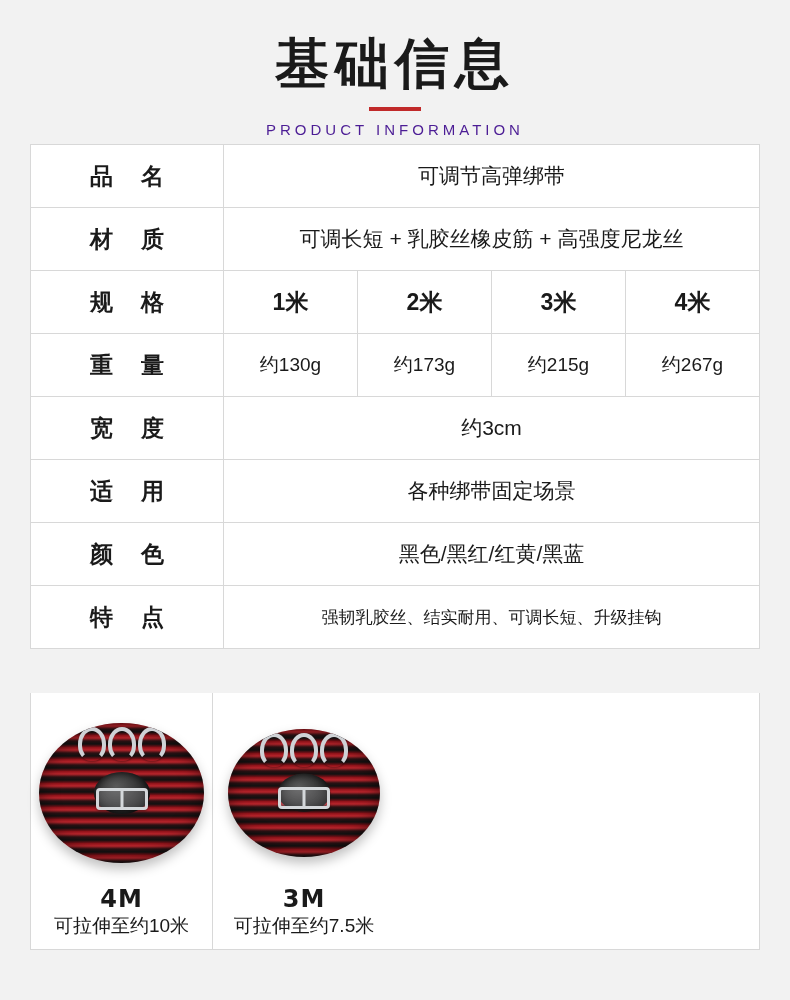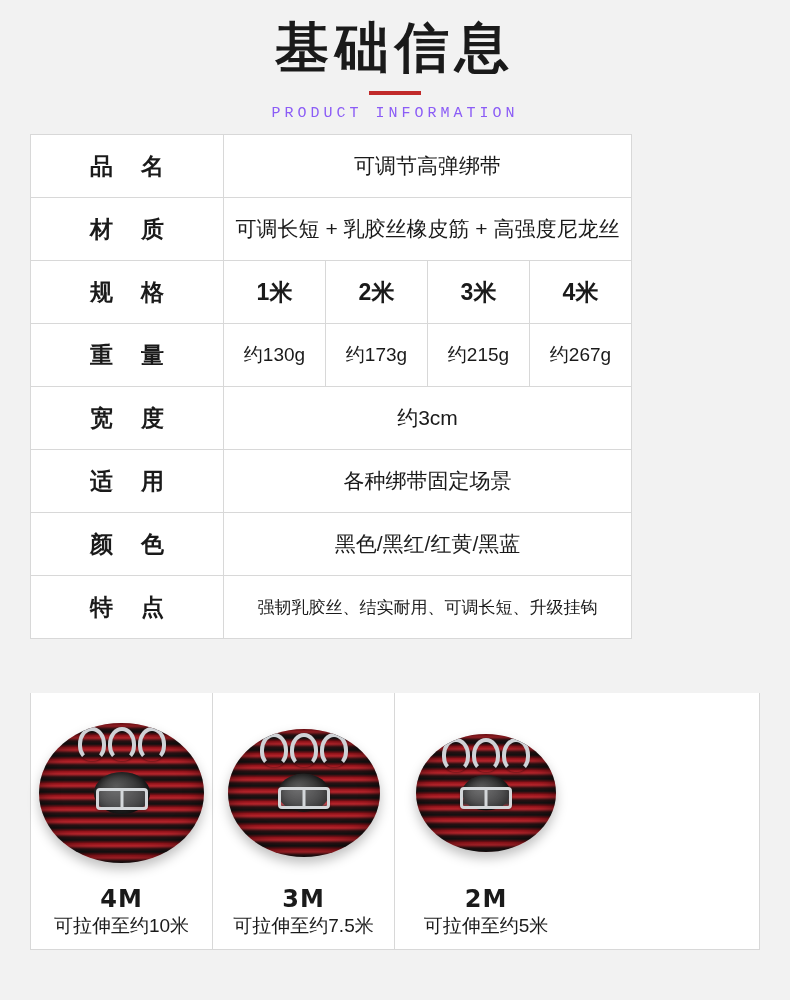--- a/index.html
+++ b/index.html
@@ -24,7 +24,7 @@
 
   
   .header {
-    padding-top: 18px;
+    padding-top: 34px;
     text-align: center;
   }
   .header-title {

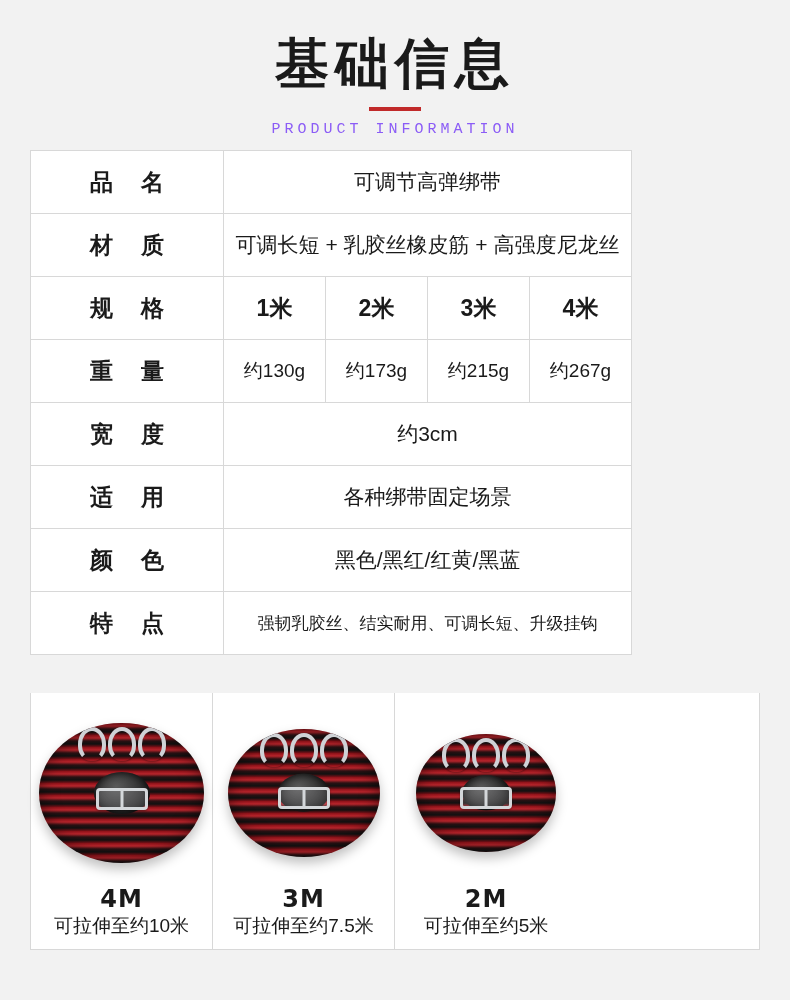--- a/index.html
+++ b/index.html
@@ -44,8 +44,8 @@
   .header-sub {
     font-size: 15px;
     letter-spacing: 4px;
-    color: #8b5cf6;
-    font-family: Liberation Mono, monospace;
+    color: #4c1d95;
+    font-family: Liberation Sans, sans-serif;
   }
 
   

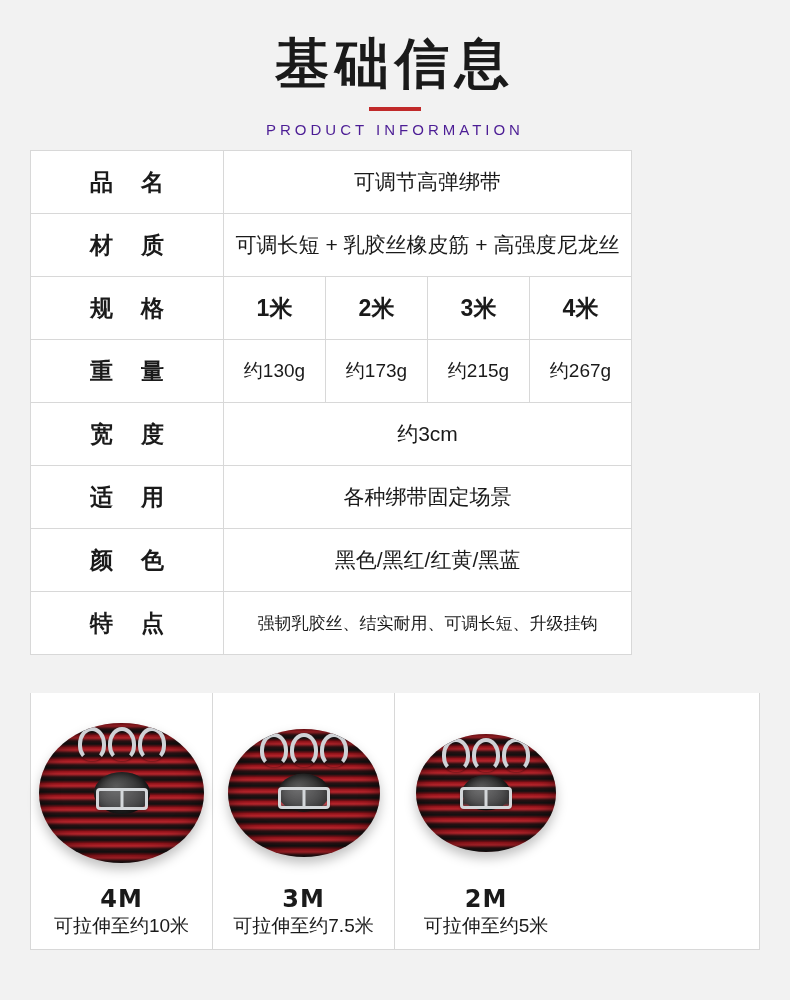--- a/index.html
+++ b/index.html
@@ -50,8 +50,8 @@
 
   
   .spec-table {
-    margin: 12px 30px 0 30px;
-    width: 602px;
+    margin: 6px 30px 0 30px;
+    width: 730px;
     border-collapse: collapse;
     background: #ffffff;
     table-layout: fixed;

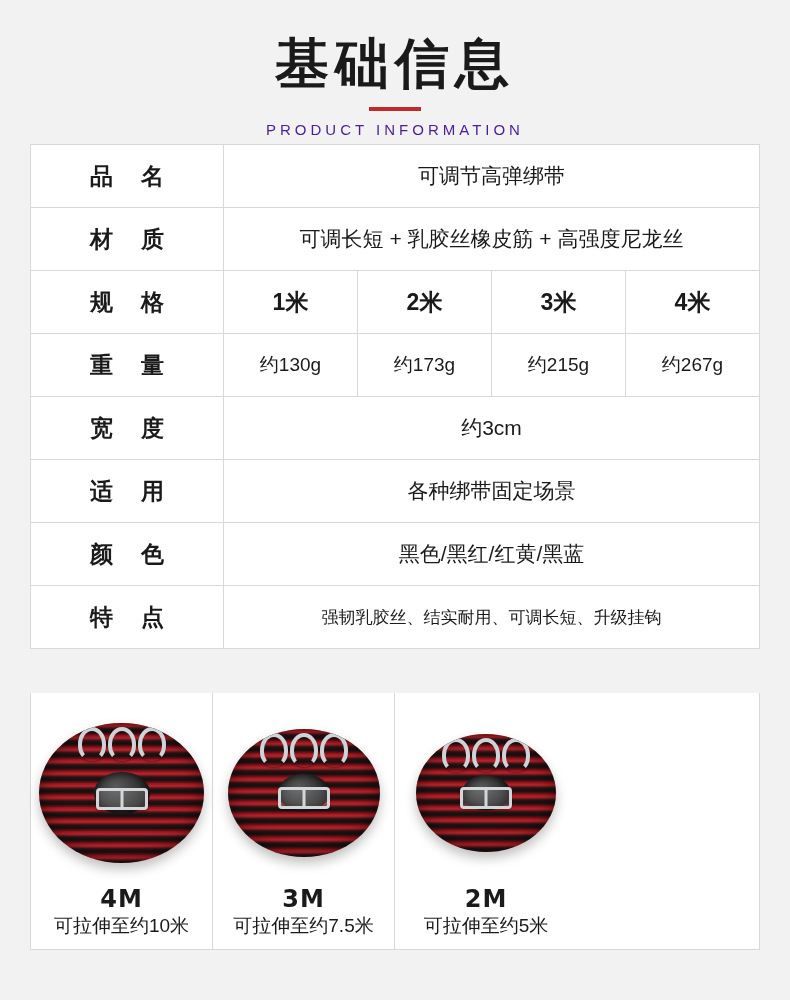--- a/index.html
+++ b/index.html
@@ -289,20 +289,6 @@
       <div class="p-desc">可拉伸至约7.5米</div>
     </div>
 
-    <div class="product">
-      <div class="coil-wrap">
-        <div class="coil" style="width:140px;height:118px;">
-          <div class="hooks">
-            <div class="hook"></div>
-            <div class="hook"></div>
-            <div class="hook"></div>
-          </div>
-          <div class="buckle"></div>
-        </div>
-      </div>
-      <div class="p-size">2M</div>
-      <div class="p-desc">可拉伸至约5米</div>
-    </div>
 
 
   </div>

